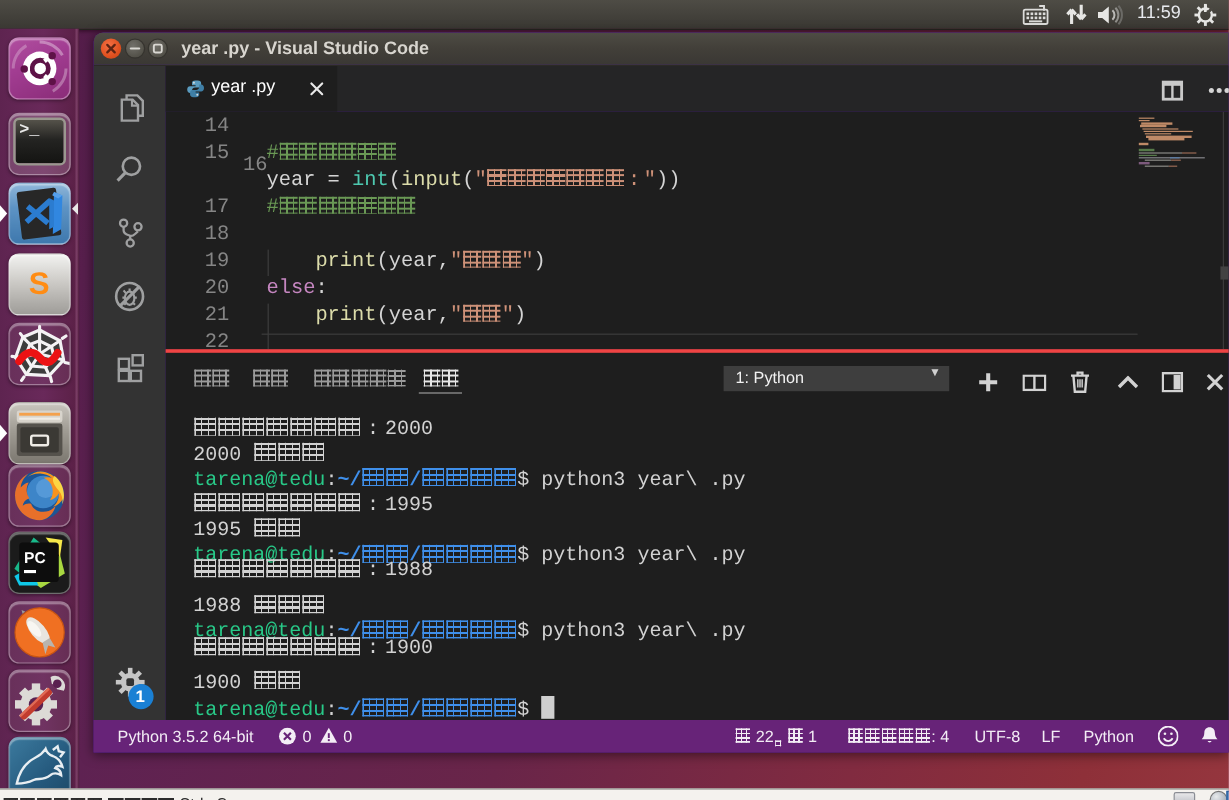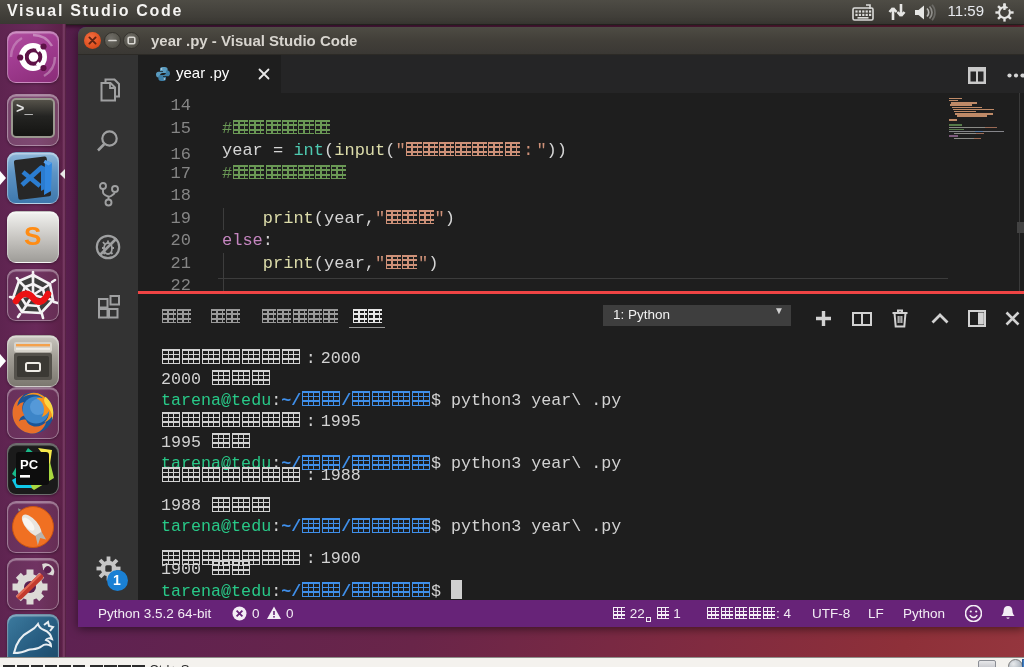--- a/index.html
+++ b/index.html
@@ -63,7 +63,6 @@
 </style></head>
 <body>
 <div id="topbar" class="abs">
-  <div class="ttl abs">Visual Studio Code</div>
   <div id="clock" class="abs">11:59</div>
   <div id="tray" class="abs" style="right:0;top:0;width:200px;height:24px;">
     <svg class="abs" style="left:28px;top:4px;" width="22" height="17" viewBox="0 0 22 17">

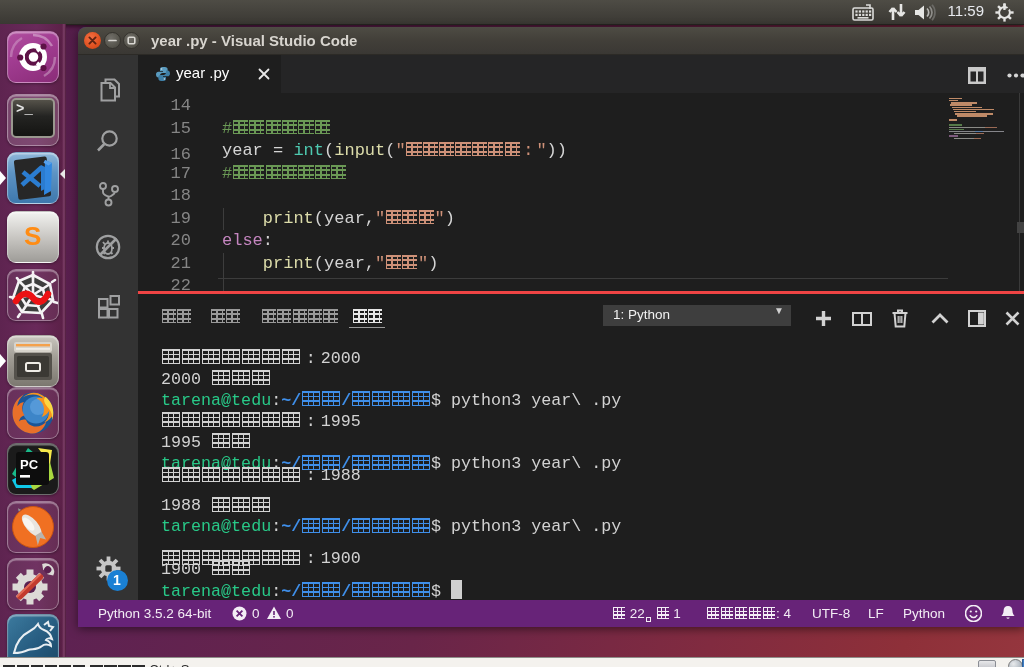--- a/index.html
+++ b/index.html
@@ -327,7 +327,7 @@
   <div id="editor" class="abs mono">
     <div class="ln" style="top:2px;">14</div>
     <div class="ln" style="top:24.5px;">15</div>
-    <div class="ln" style="top:51px;">16</div>
+    <div class="ln" style="top:35px;margin-left:32px;">16</div>
     <div class="ln" style="top:69.5px;">17</div>
     <div class="ln" style="top:92px;">18</div>
     <div class="ln" style="top:114.5px;">19</div>

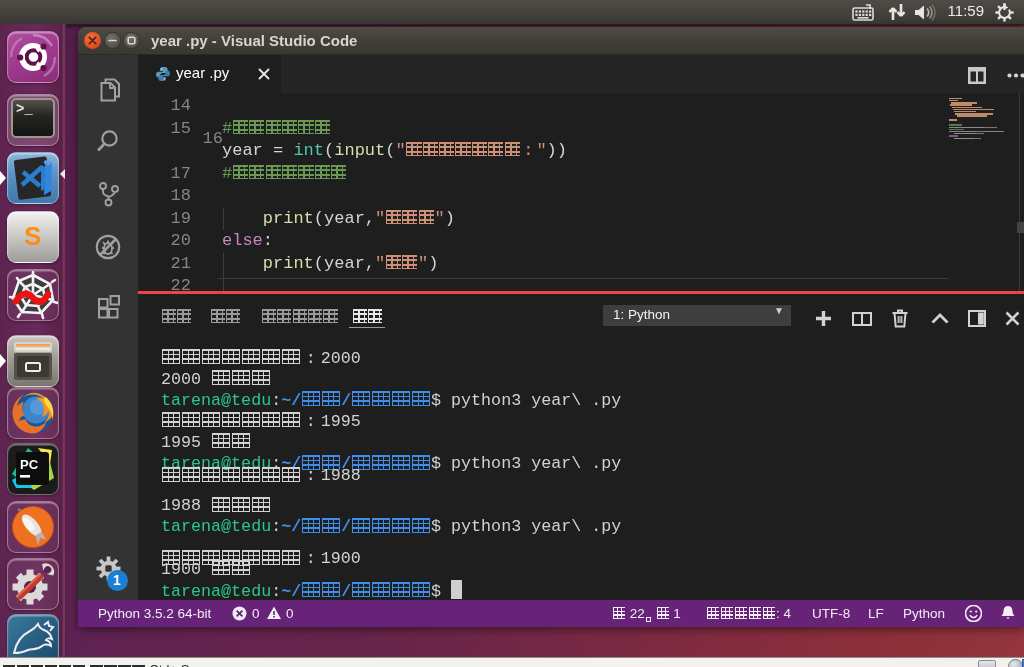--- a/index.html
+++ b/index.html
@@ -413,7 +413,7 @@
       <div class="tl" style="top:171px;"><i class="tcj" style="--c:#d2d2d2"></i><i class="tcj" style="--c:#d2d2d2"></i><i class="tcj" style="--c:#d2d2d2"></i><i class="tcj" style="--c:#d2d2d2"></i><i class="tcj" style="--c:#d2d2d2"></i><i class="tcj" style="--c:#d2d2d2"></i><i class="tcj" style="--c:#d2d2d2"></i><span class="fw">:</span>1988</div>
       <div class="tl" style="top:201.2px;">1988 <i class="tcj" style="--c:#d2d2d2"></i><i class="tcj" style="--c:#d2d2d2"></i><i class="tcj" style="--c:#d2d2d2"></i></div>
       <div class="tl" style="top:222.3px;"><span class="tg">tarena@tedu</span>:<span class="tb">~/<i class="tcj" style="--c:#3f8fea"></i><i class="tcj" style="--c:#3f8fea"></i>/<i class="tcj" style="--c:#3f8fea"></i><i class="tcj" style="--c:#3f8fea"></i><i class="tcj" style="--c:#3f8fea"></i><i class="tcj" style="--c:#3f8fea"></i></span>$ python3 year\ .py</div>
-      <div class="tl" style="top:254px;"><i class="tcj" style="--c:#d2d2d2"></i><i class="tcj" style="--c:#d2d2d2"></i><i class="tcj" style="--c:#d2d2d2"></i><i class="tcj" style="--c:#d2d2d2"></i><i class="tcj" style="--c:#d2d2d2"></i><i class="tcj" style="--c:#d2d2d2"></i><i class="tcj" style="--c:#d2d2d2"></i><span class="fw">:</span>1900</div>
+      <div class="tl" style="top:236px;"><i class="tcj" style="--c:#d2d2d2"></i><i class="tcj" style="--c:#d2d2d2"></i><i class="tcj" style="--c:#d2d2d2"></i><i class="tcj" style="--c:#d2d2d2"></i><i class="tcj" style="--c:#d2d2d2"></i><i class="tcj" style="--c:#d2d2d2"></i><i class="tcj" style="--c:#d2d2d2"></i><span class="fw">:</span>1900</div>
       <div class="tl" style="top:264.5px;">1900 <i class="tcj" style="--c:#d2d2d2"></i><i class="tcj" style="--c:#d2d2d2"></i></div>
       <div class="tl" style="top:285.6px;"><span class="tg">tarena@tedu</span>:<span class="tb">~/<i class="tcj" style="--c:#3f8fea"></i><i class="tcj" style="--c:#3f8fea"></i>/<i class="tcj" style="--c:#3f8fea"></i><i class="tcj" style="--c:#3f8fea"></i><i class="tcj" style="--c:#3f8fea"></i><i class="tcj" style="--c:#3f8fea"></i></span>$ <i style="display:inline-block;width:11px;height:19px;background:#cfcfcf;vertical-align:-3px;"></i></div>
     </div>

